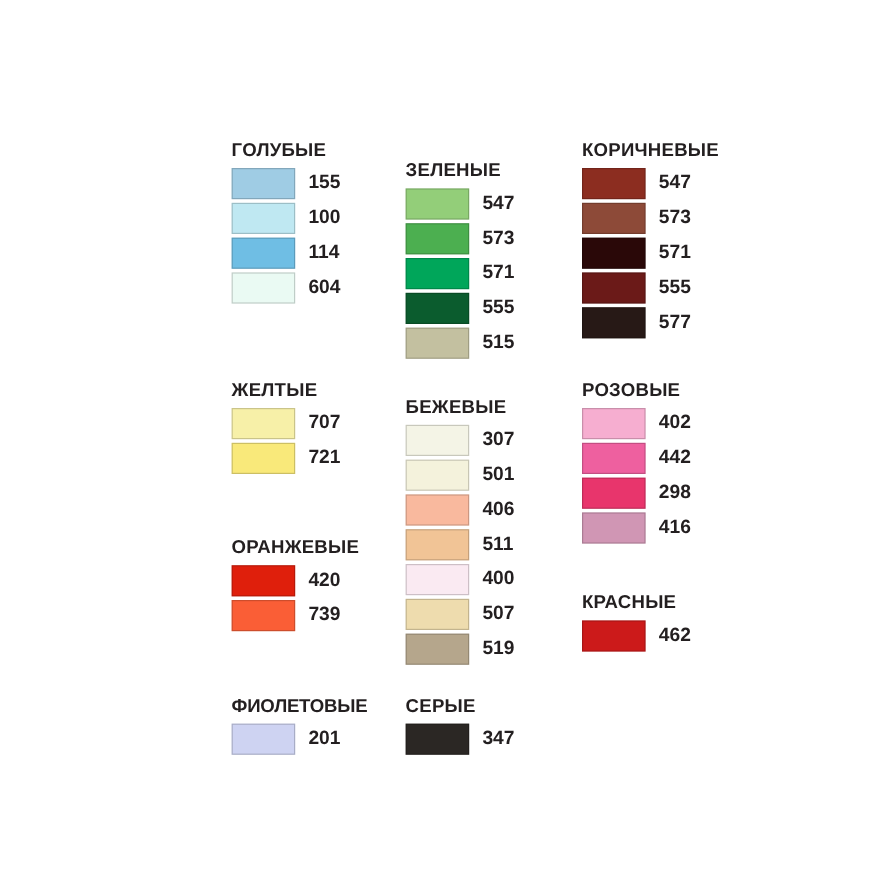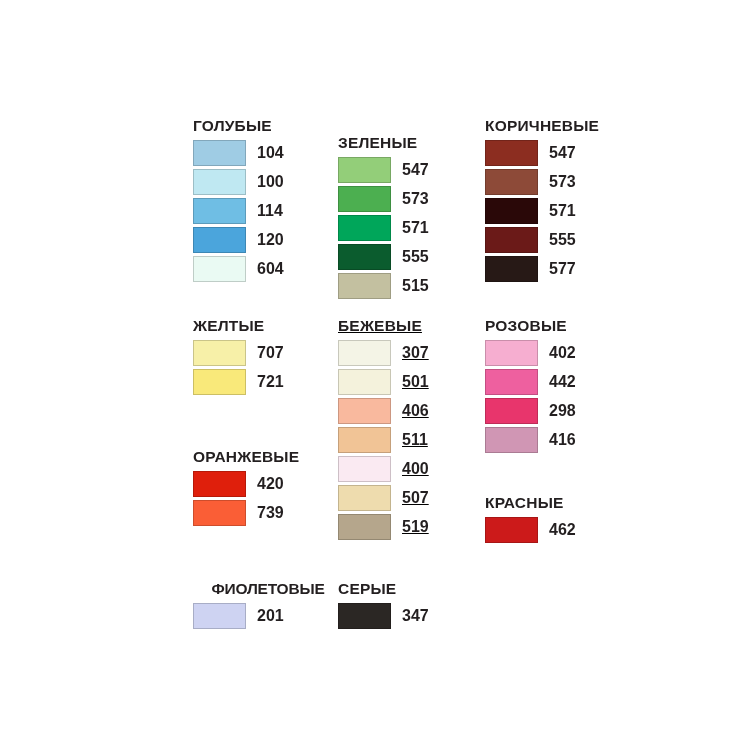--- a/index.html
+++ b/index.html
@@ -104,7 +104,7 @@
       <div class="group-title">ГОЛУБЫЕ</div>
       <div class="swatch-row">
         <div class="swatch" style="background-color: rgb(159, 204, 228);"></div>
-        <div class="swatch-code">104</div>
+        <div class="swatch-code">155</div>
       </div>
       <div class="swatch-row">
         <div class="swatch" style="background-color: rgb(191, 232, 242);"></div>

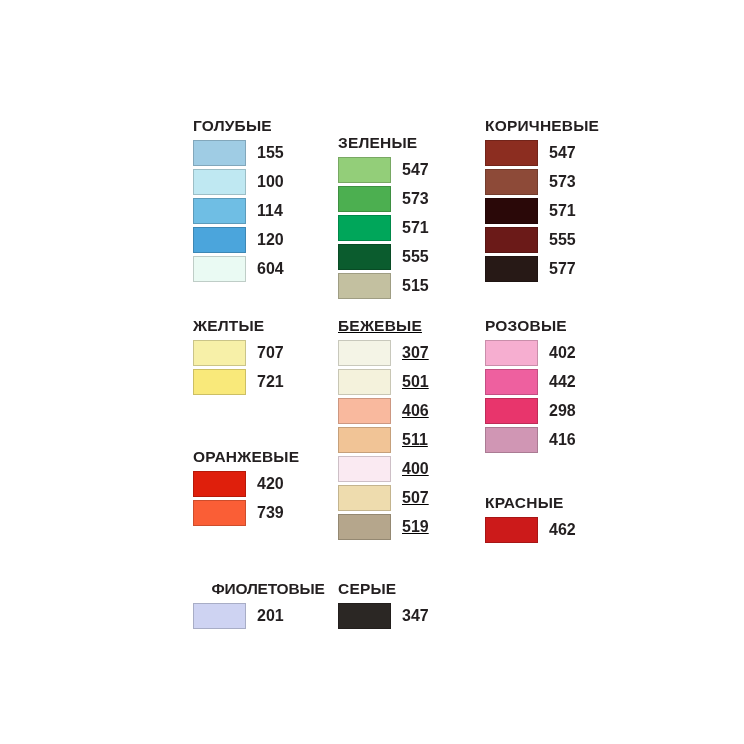--- a/index.html
+++ b/index.html
@@ -115,10 +115,6 @@
         <div class="swatch-code">114</div>
       </div>
       <div class="swatch-row">
-        <div class="swatch" style="background-color: rgb(75, 165, 220);"></div>
-        <div class="swatch-code">120</div>
-      </div>
-      <div class="swatch-row">
         <div class="swatch" style="background-color: rgb(234, 250, 243);"></div>
         <div class="swatch-code">604</div>
       </div>

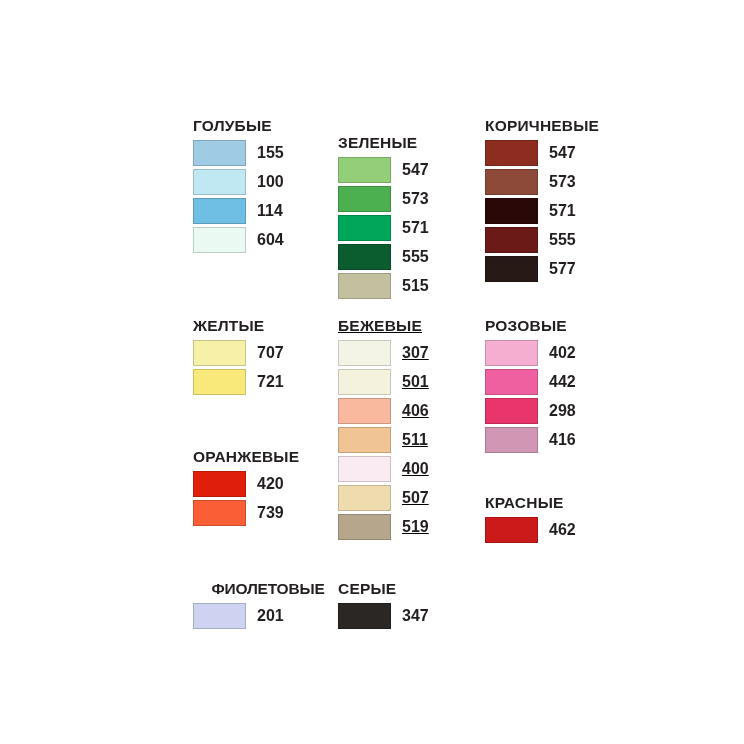--- a/index.html
+++ b/index.html
@@ -82,7 +82,7 @@
   .g-brown   { top: 117px; }
 
   .g-yellow  { top: 317px; }
-  .g-beige   { top: 317px; text-decoration: underline; }
+  .g-beige   { top: 331px; }
   .g-pink    { top: 317px; }
 
   .g-orange  { top: 448px; }

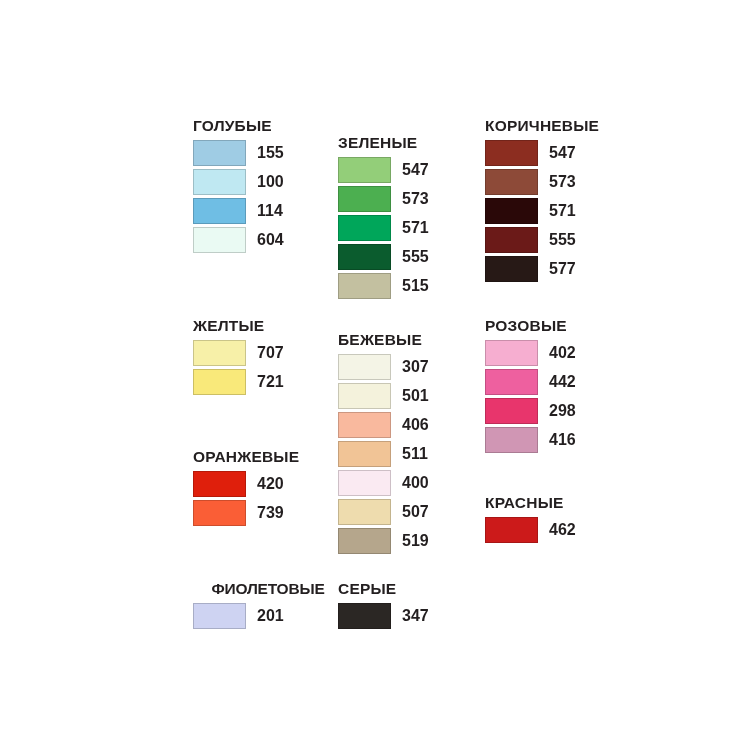--- a/index.html
+++ b/index.html
@@ -91,7 +91,7 @@
   .g-violet  { top: 580px; }
   .g-gray    { top: 580px; }
 
-  .g-violet .group-title { letter-spacing: -0.2px; text-align: center; }
+  .g-violet .group-title { letter-spacing: -0.2px; }
 </style>
 </head>
 <body style="background-color: rgb(255, 255, 255);">

